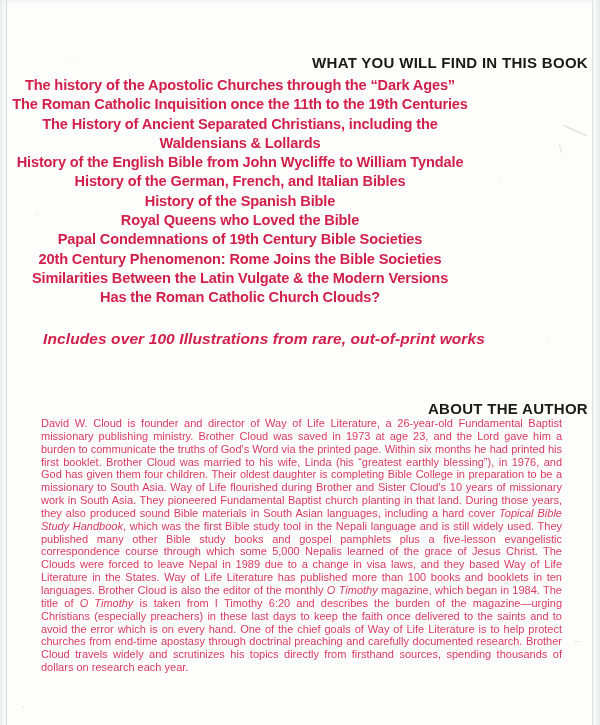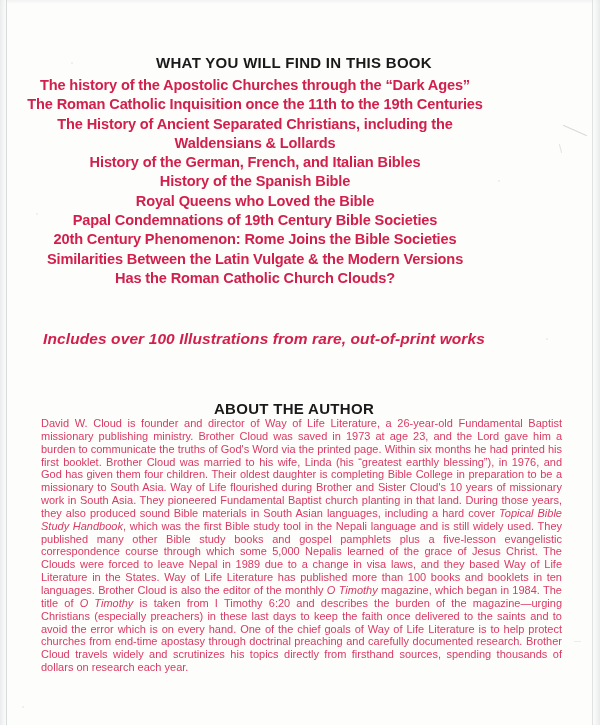--- a/index.html
+++ b/index.html
@@ -83,7 +83,7 @@
     position: absolute;
     left: 0;
     width: 588px;
-    text-align: center;
+    text-align: right;
     font-weight: bold;
     font-size: 15px;
     letter-spacing: .3px;

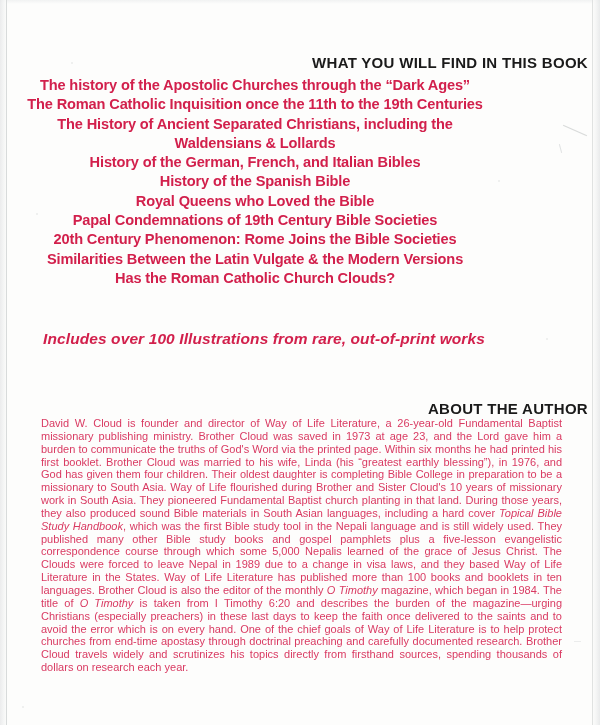--- a/index.html
+++ b/index.html
@@ -98,7 +98,6 @@
     top: 76px;
     width: 480px;
     text-align: center;
-    padding-left: 15px;
   }
   .contents-list .line {
     display: block;

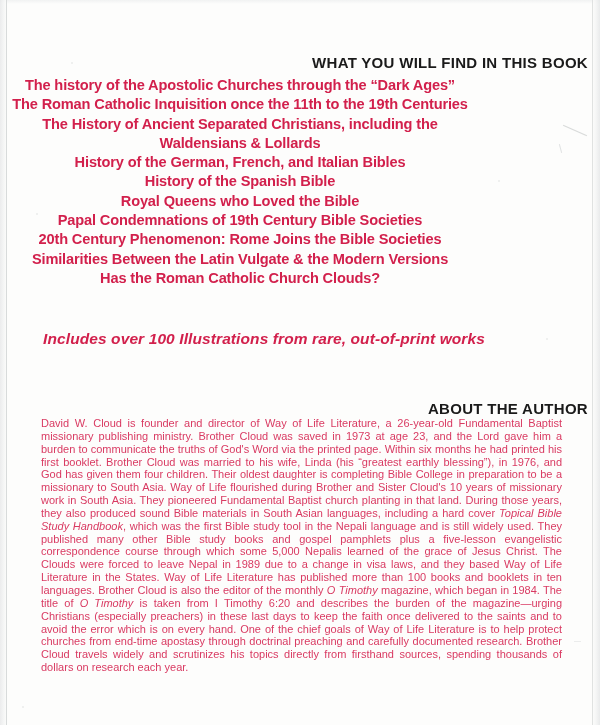--- a/index.html
+++ b/index.html
@@ -164,6 +164,7 @@
     <span class="line">The Roman Catholic Inquisition once the 11th to the 19th Centuries</span>
     <span class="line">The History of Ancient Separated Christians, including the</span>
     <span class="line">Waldensians &amp; Lollards</span>
+    <span class="line">History of the English Bible from John Wycliffe to William Tyndale</span>
     <span class="line">History of the German, French, and Italian Bibles</span>
     <span class="line">History of the Spanish Bible</span>
     <span class="line">Royal Queens who Loved the Bible</span>

